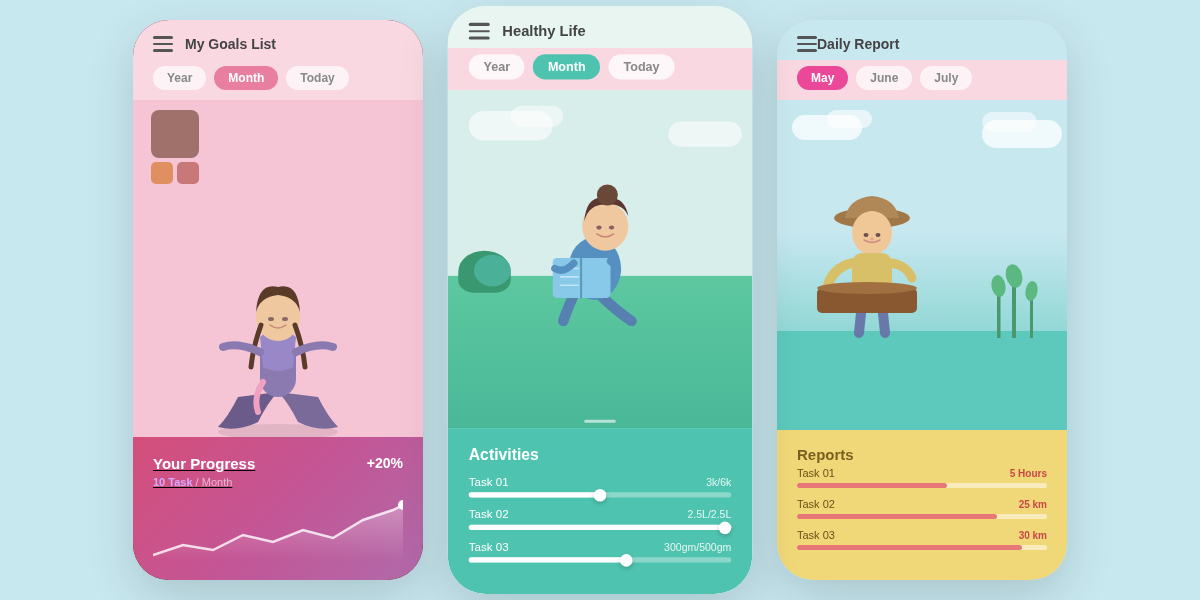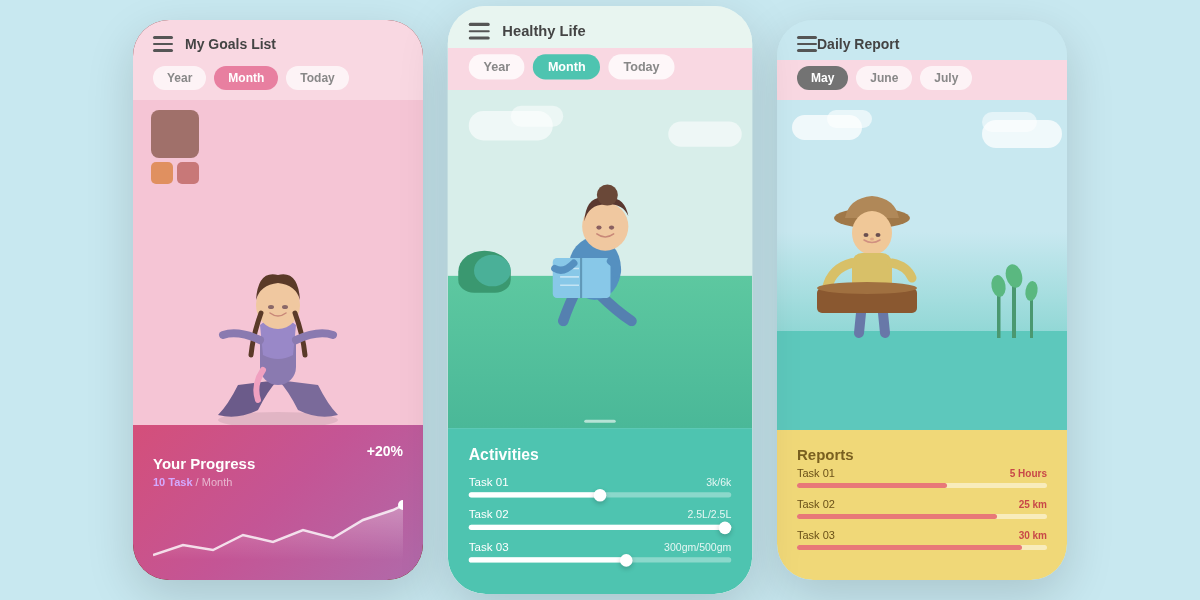--- a/index.html
+++ b/index.html
@@ -248,7 +248,7 @@
       align-items: center;
     }
     .tab-pill.active-gold {
-      background: #737373;
+      background: #ec4899;
       color: #fff;
     }
     .tab-pill.inactive-gold {

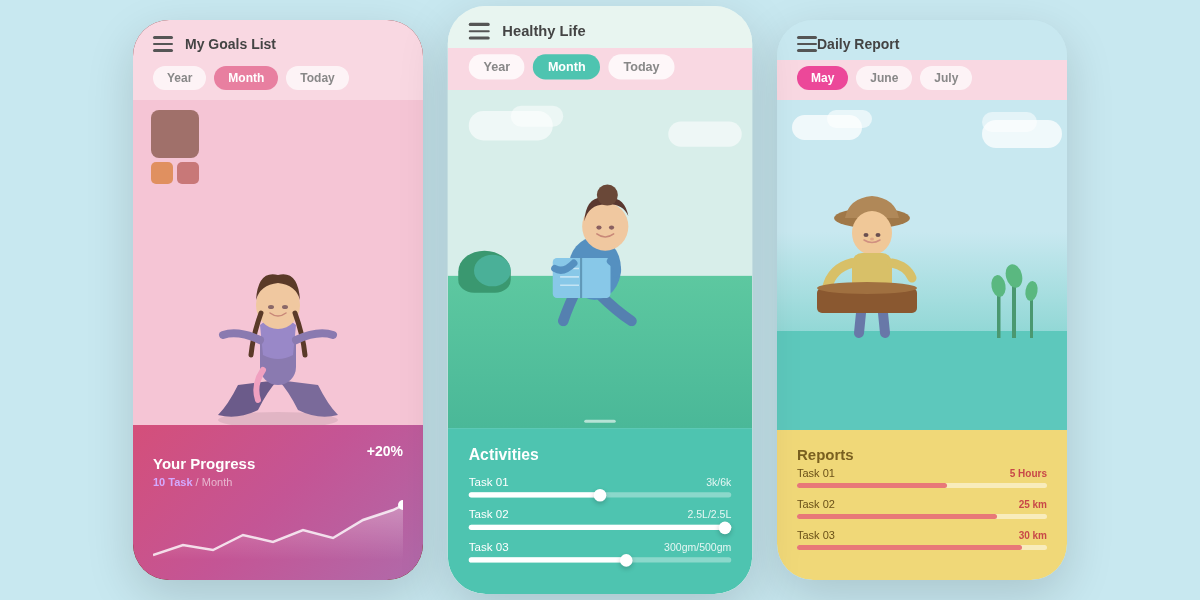--- a/index.html
+++ b/index.html
@@ -128,8 +128,9 @@
     
     .phone1-bottom {
       background: linear-gradient(135deg, #d44f7a, #c45595, #b06aaa);
-      padding: 30px 20px 20px;
+      padding: 18px 20px 20px;
       border-radius: 0 0 36px 36px;
+      text-decoration: underline;
     }
     .progress-label {
       font-size: 15px;

